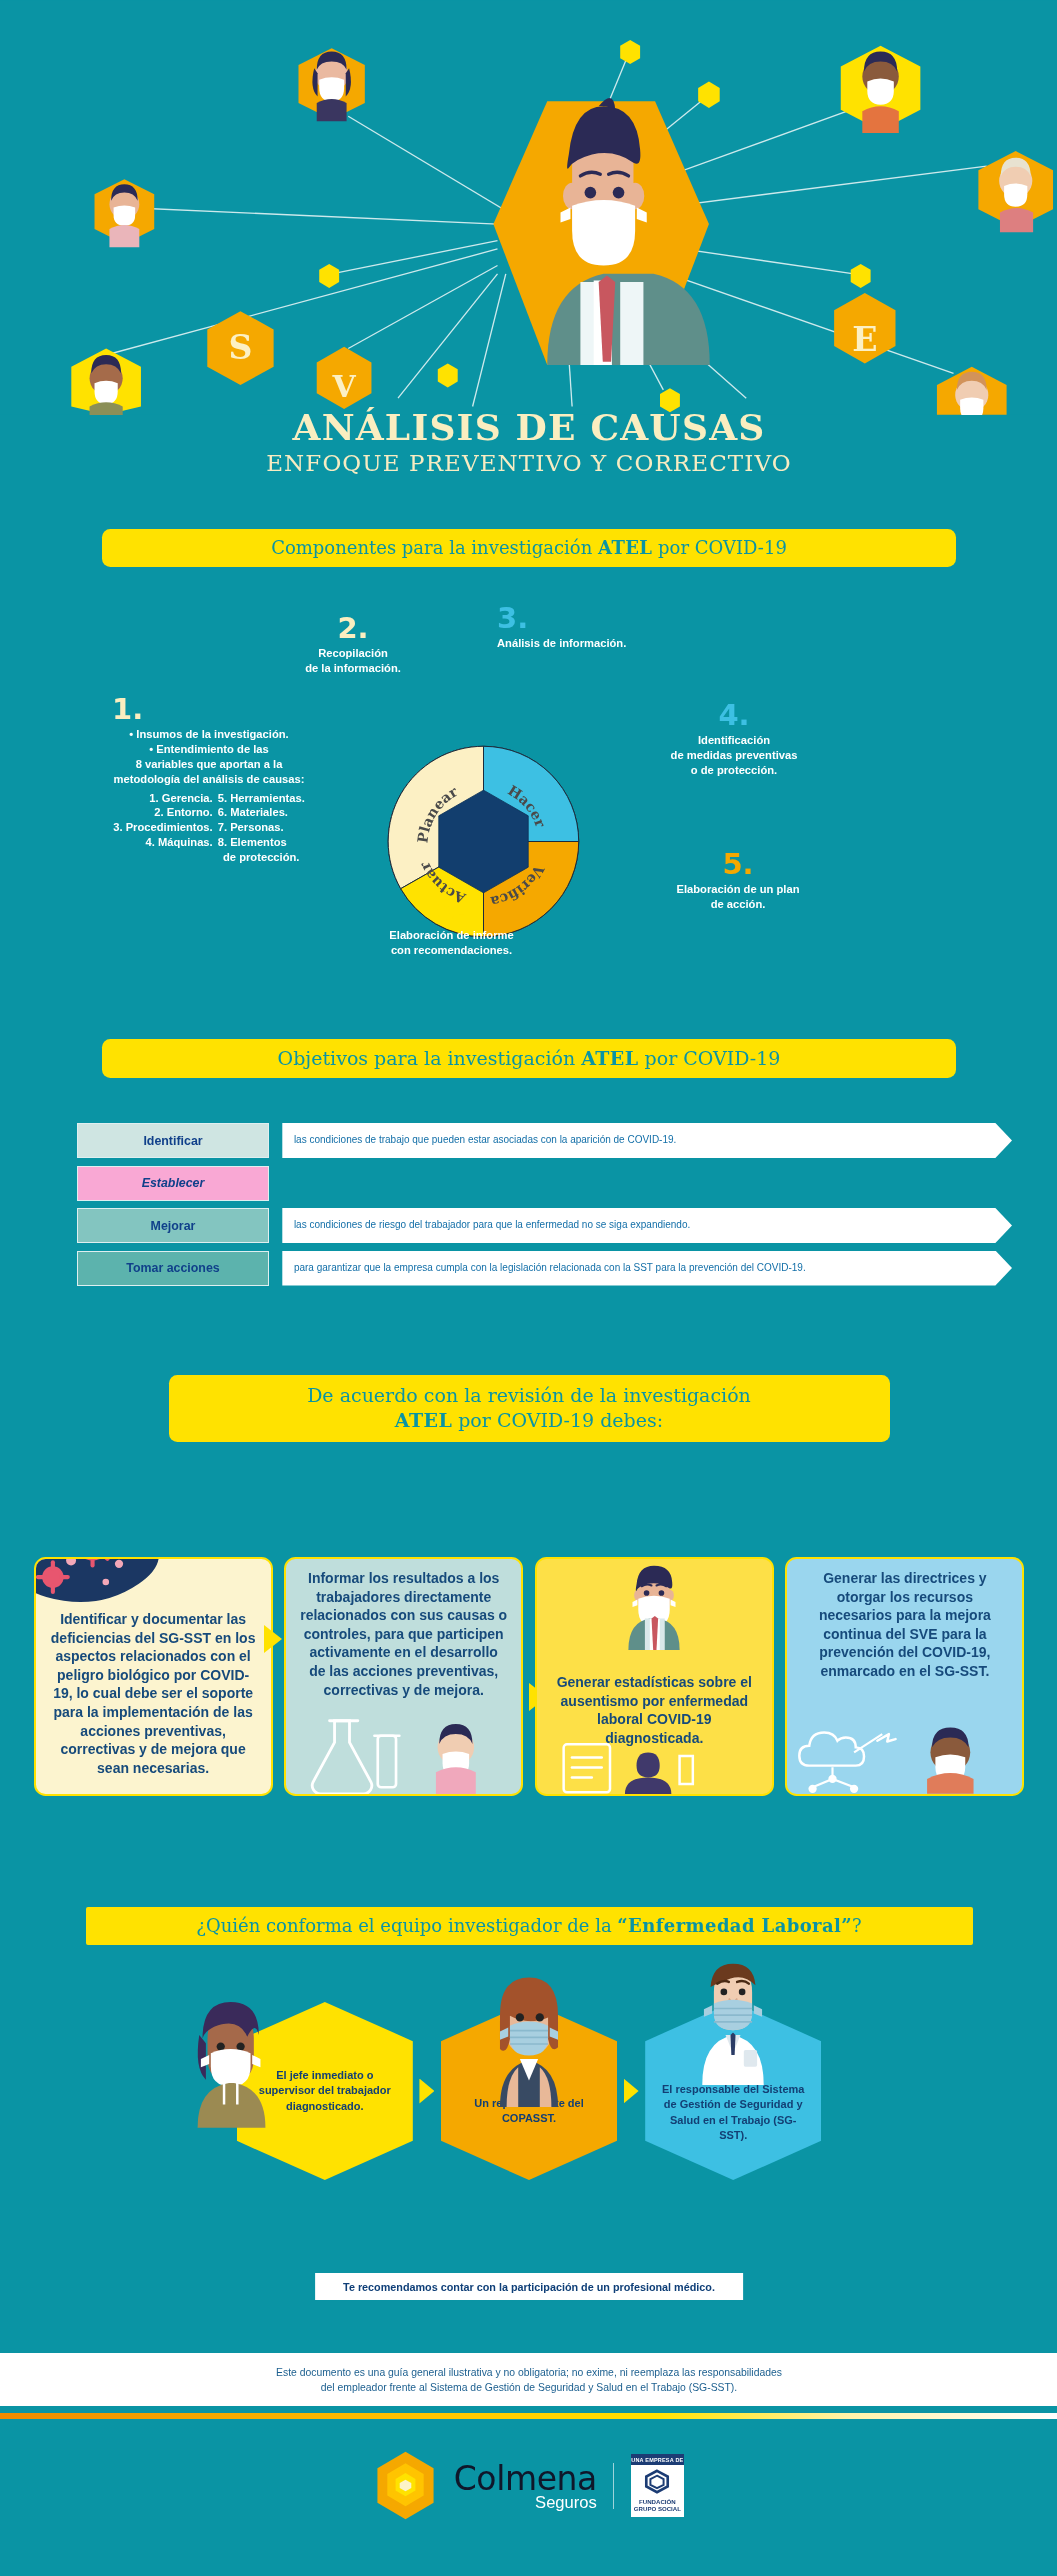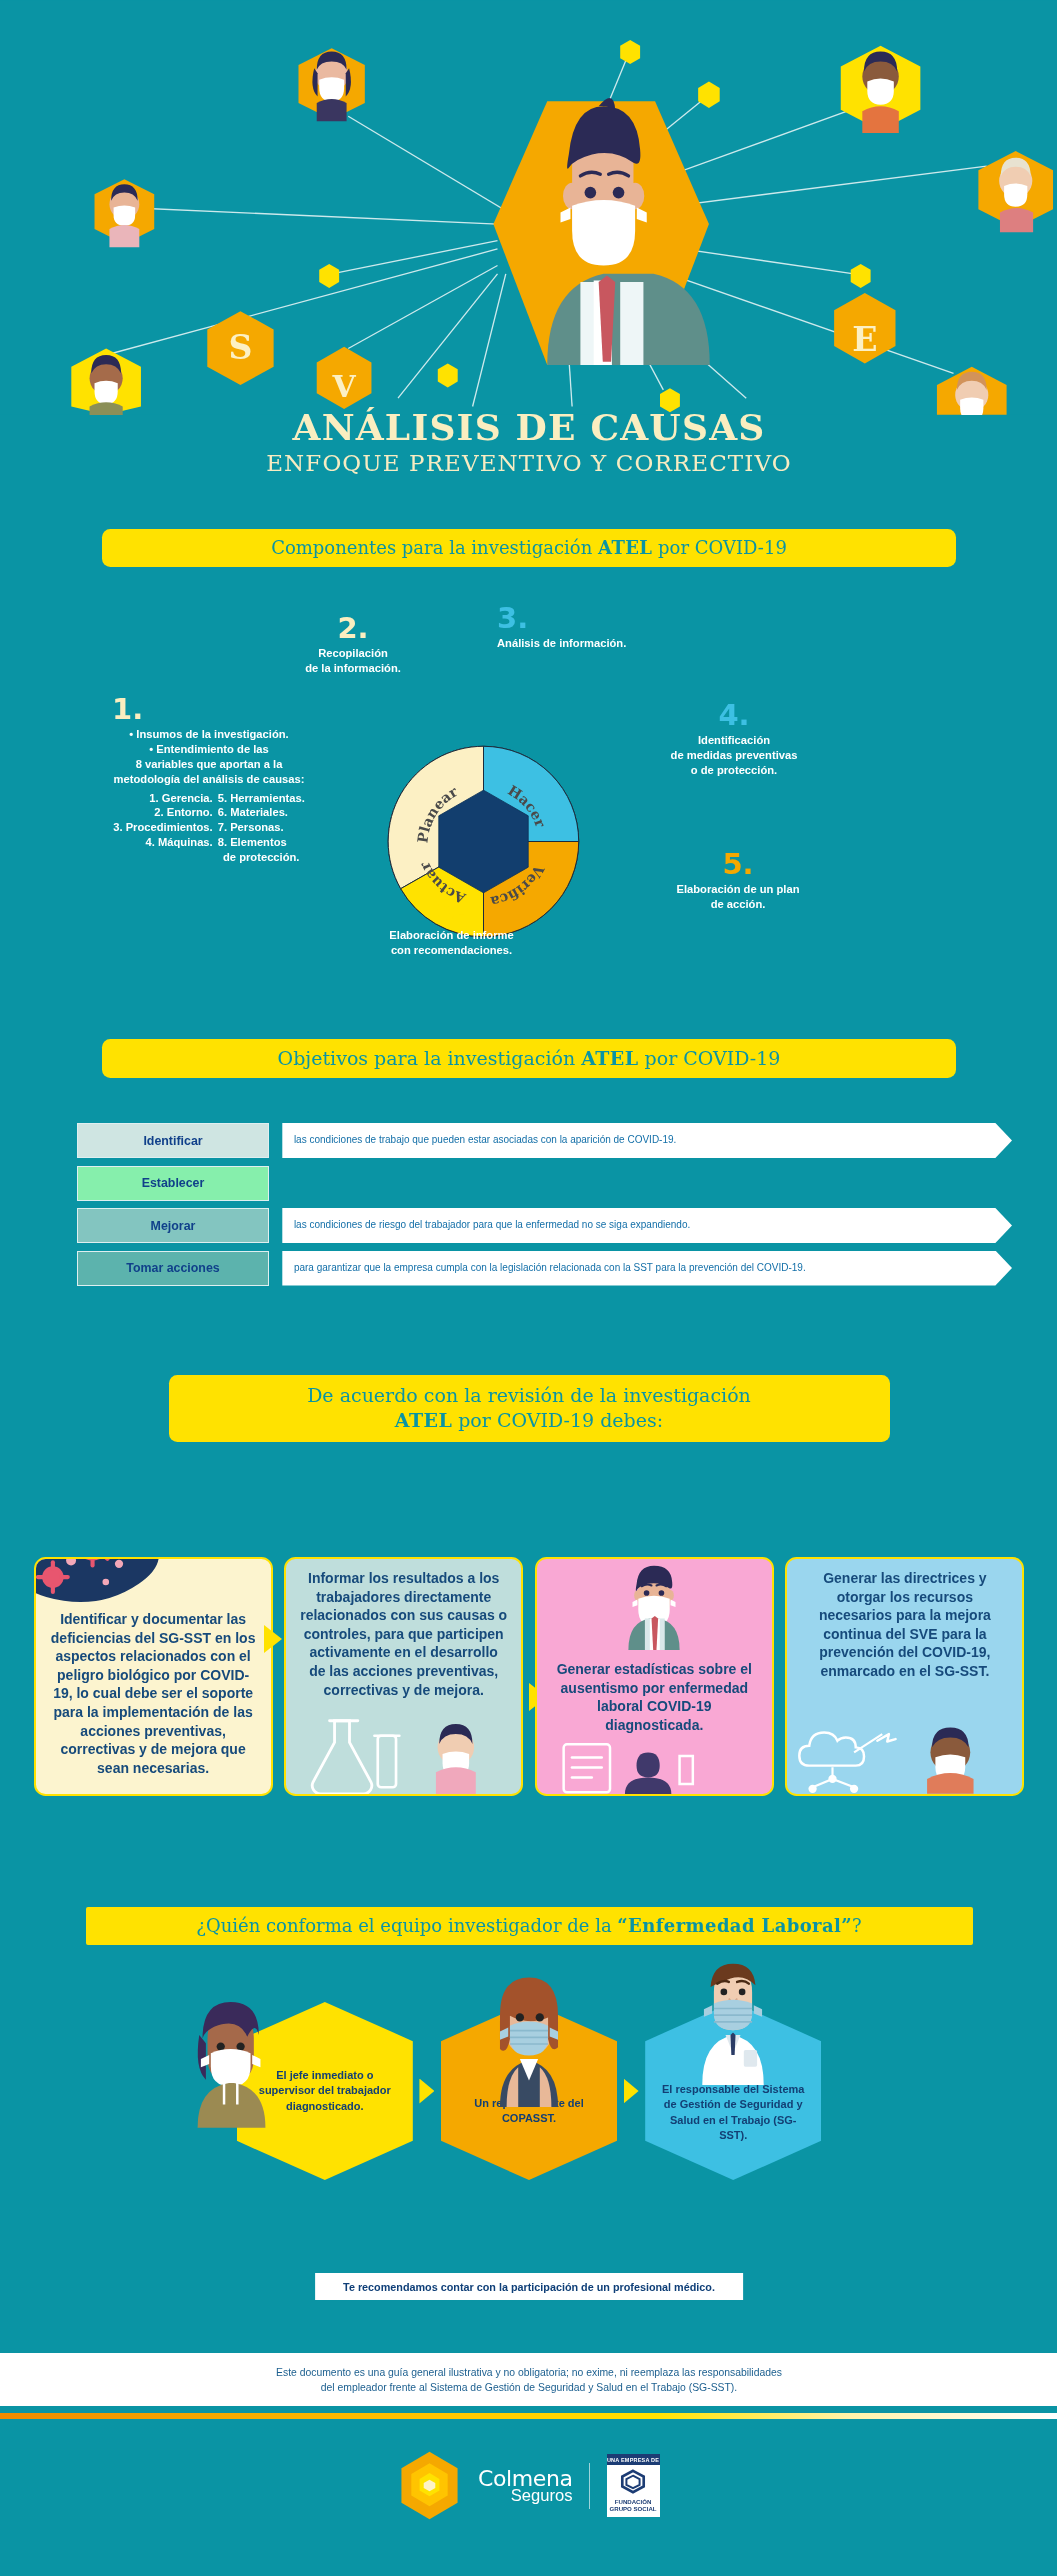--- a/index.html
+++ b/index.html
@@ -387,7 +387,7 @@
       </div>
     </div>
     <div class="obj-row">
-      <div class="obj-key" style="background:#86efac;">Establecer</div>
+      <div class="obj-key" style="background:#f9a8d4;font-style:italic;">Establecer</div>
     </div>
     <div class="obj-row">
       <div class="obj-key" style="background:#83c5c0;">Mejorar</div>

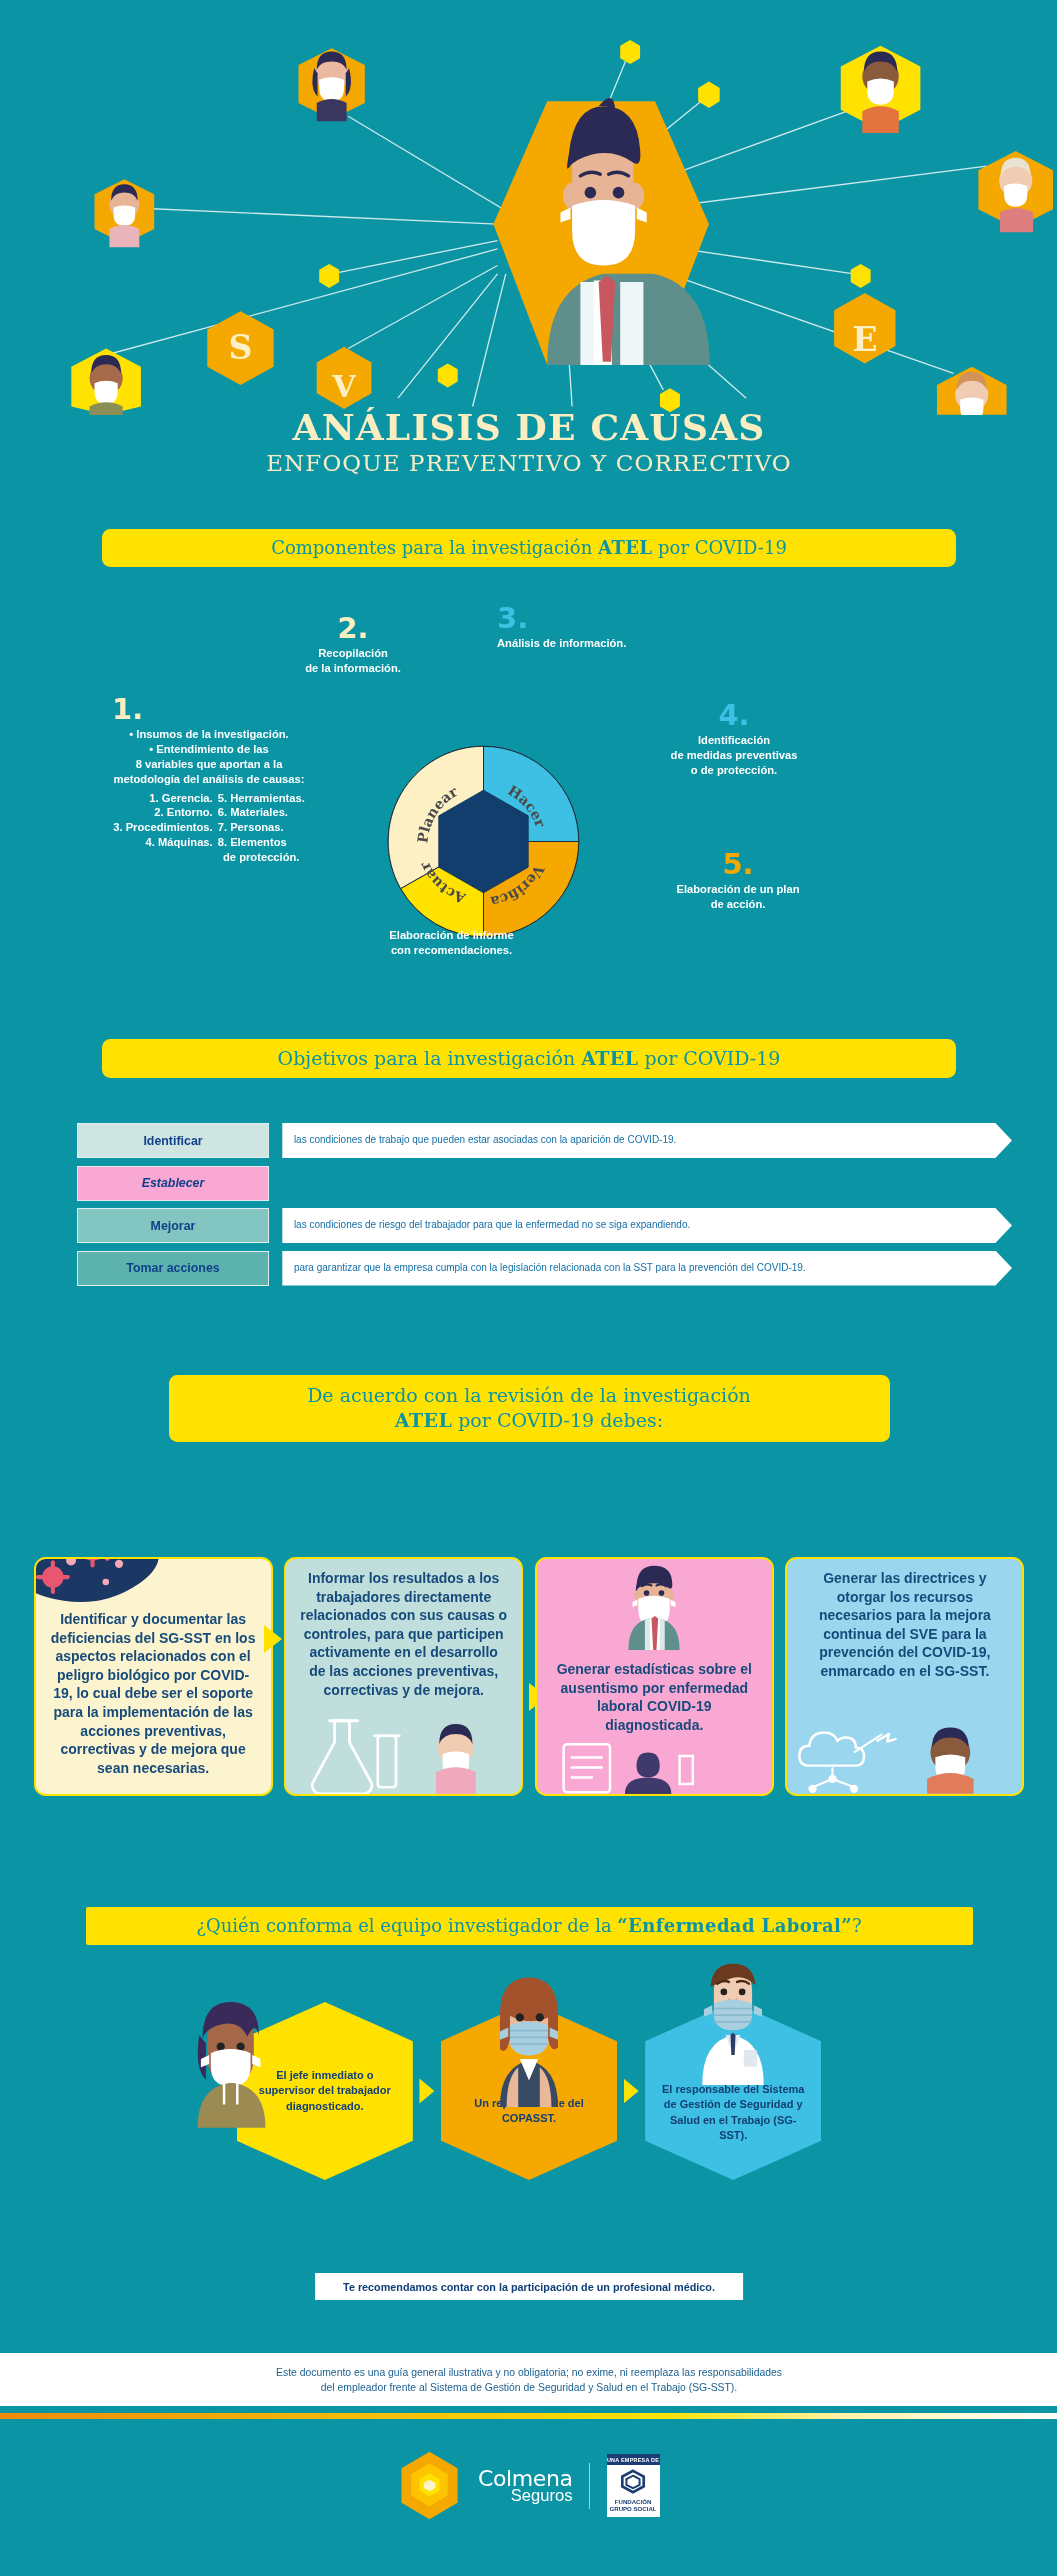--- a/index.html
+++ b/index.html
@@ -468,7 +468,7 @@
         <div class="arrow-y" style="position:static;"></div>
       </div>
 
-      <div class="card" style="background:#f9a8d4;">
+      <div class="card" style="background:#fde047;gap:13px;">
         <svg style="display:block; margin:5px auto 0; z-index:3; position:relative;" width="108" height="86" viewBox="0 0 130 104">
           <path d="M46 26 q0-22 19-22 q19 0 19 22 l0 22 q0 18-19 18 q-19 0-19-18z" fill="#e8b496"></path>
           <ellipse cx="46" cy="38" rx="5" ry="7" fill="#e8b496"></ellipse>

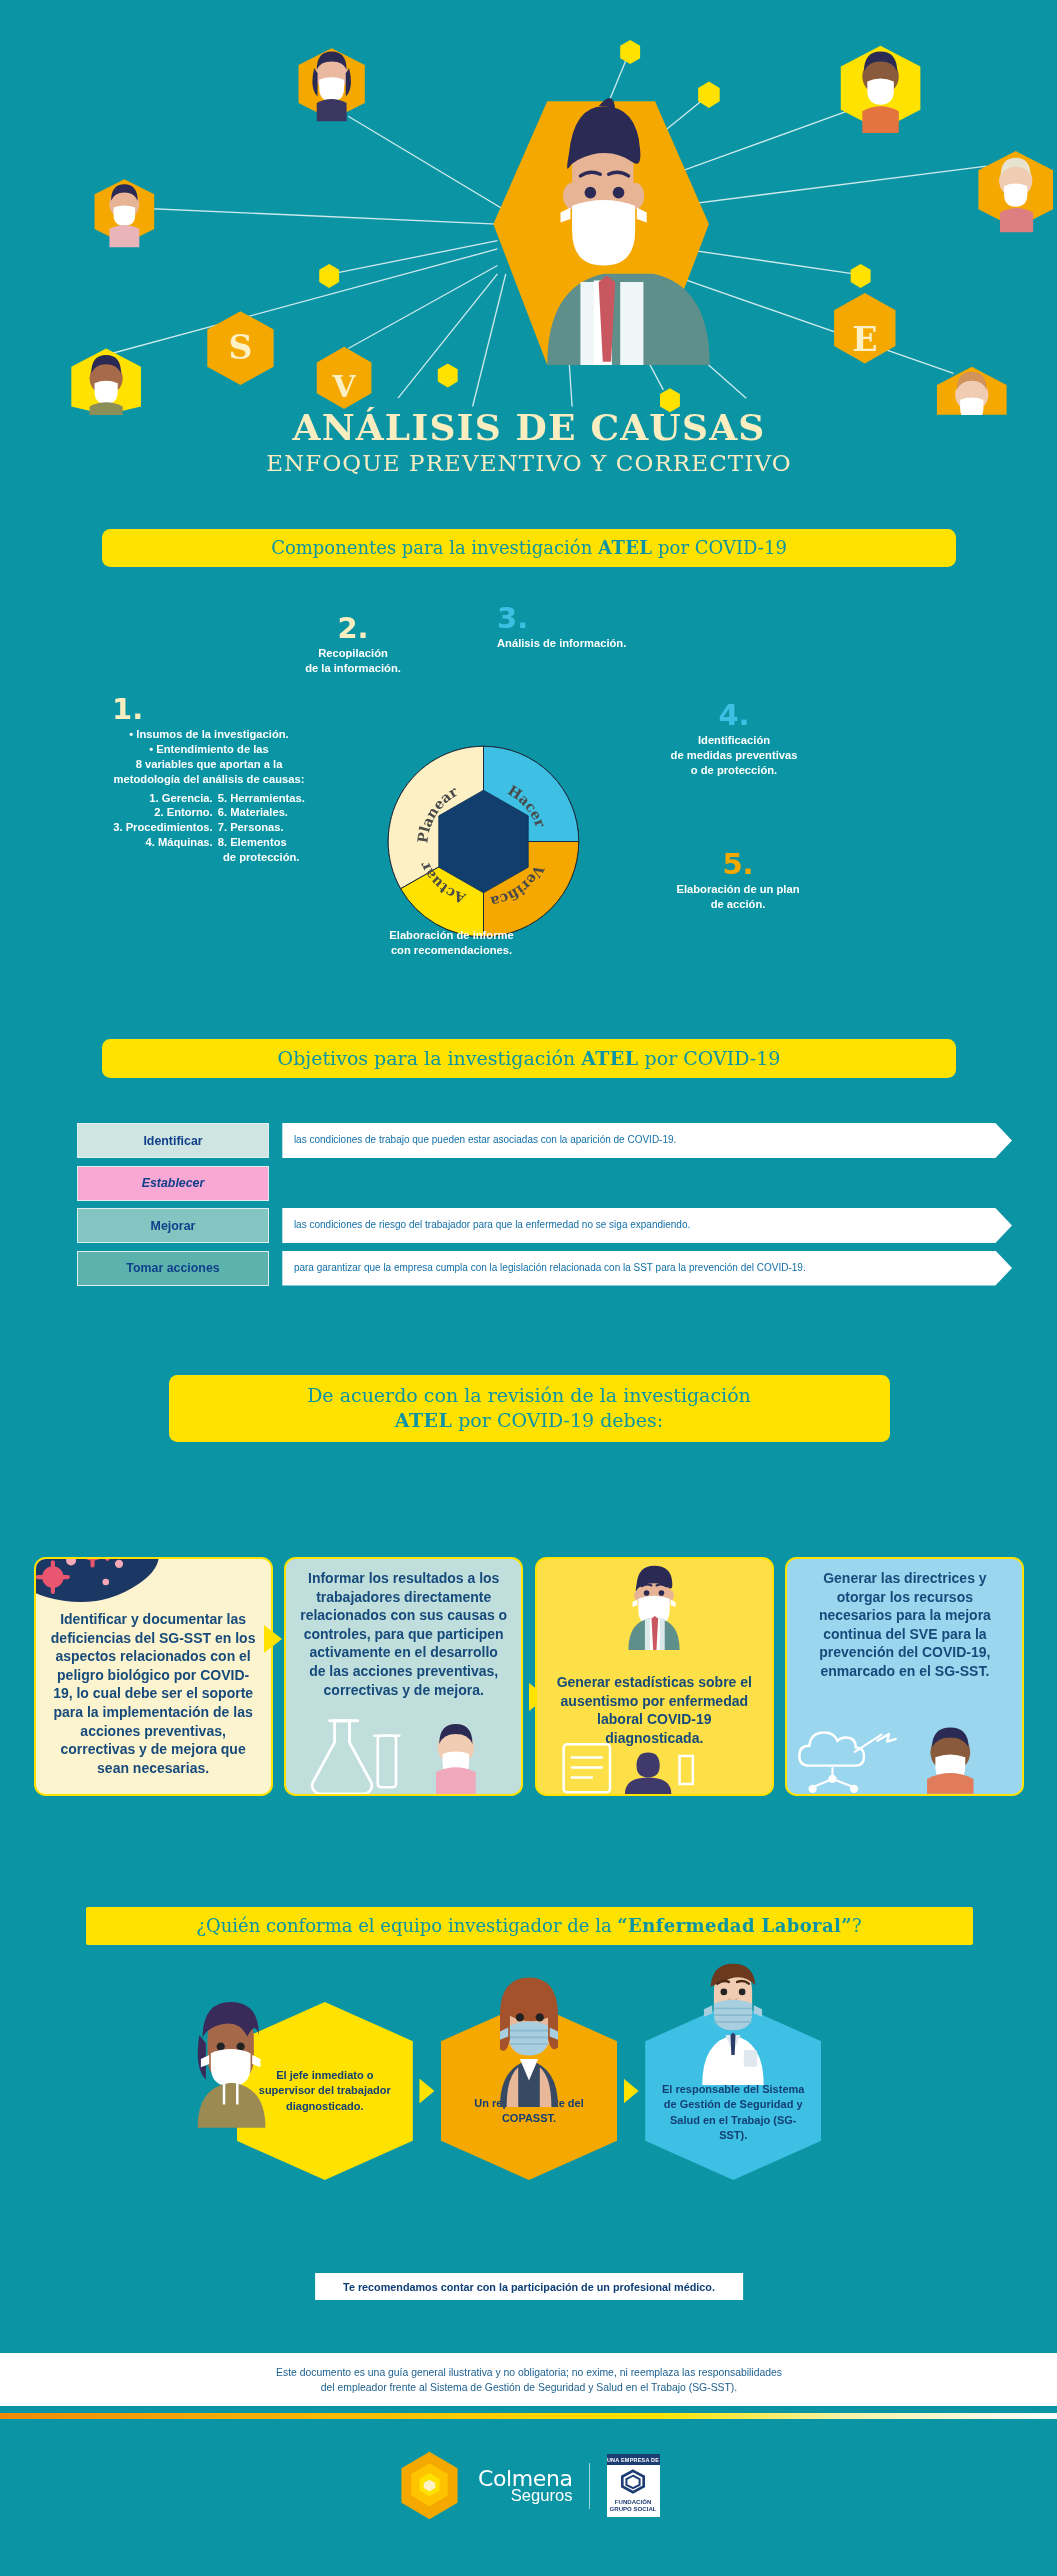--- a/index.html
+++ b/index.html
@@ -141,7 +141,7 @@
     background: linear-gradient(to right, #f08a00 0%, #f5a800 20%, #ffc400 40%, #ffe200 62%, #fff3a8 80%, #ffffff 100%); }
   .logo-area { position: absolute; top: 2450px; left: 0; width: 100%;
     display:flex; align-items:center; justify-content:center; gap: 16.6px; }
-  .logo-word { color:#ffffff; font-size: 22px; font-family:"DejaVu Sans", sans-serif; letter-spacing:-0.4px; }
+  .logo-word { color:#0f172a; font-size: 33px; font-family:"DejaVu Sans", sans-serif; letter-spacing:-0.4px; }
   .logo-sub { color:#fff; font-size: 16.6px; text-align:right; margin-top:-5px; }
   .fgs {
     width: 53px; background:#fff; text-align:center;

